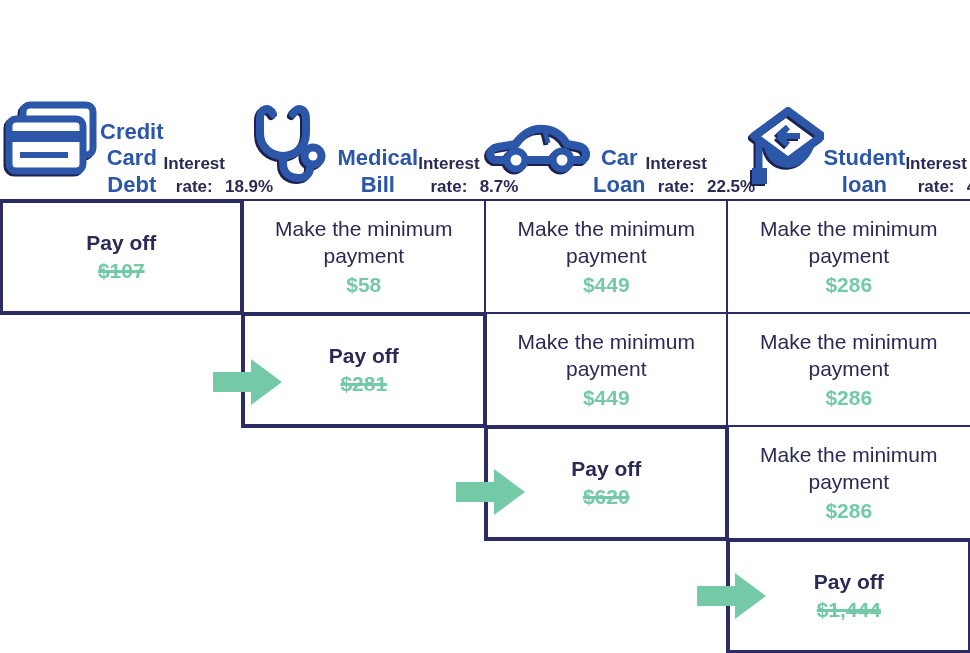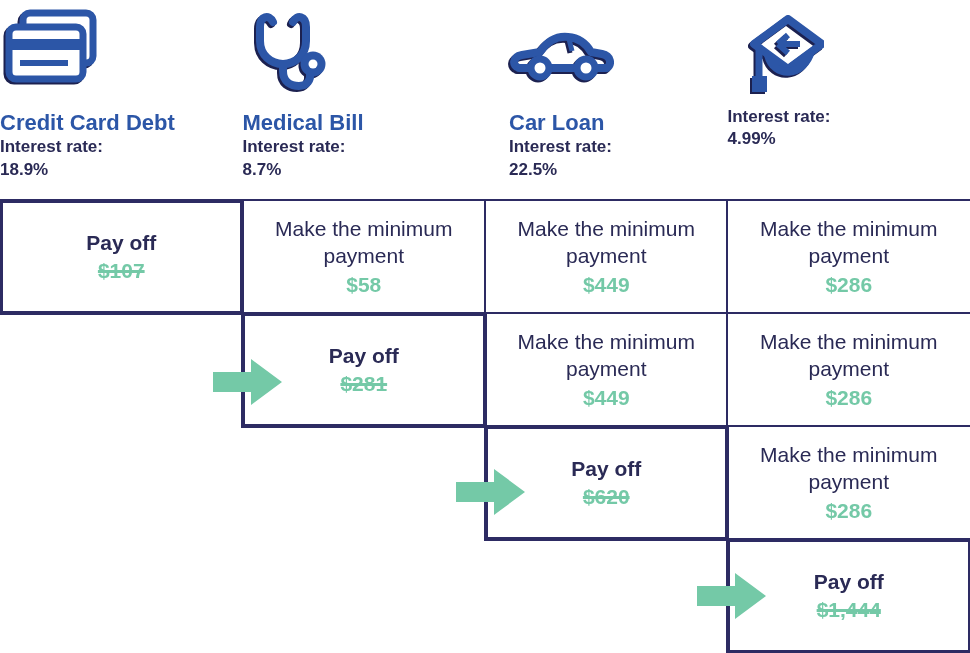--- a/index.html
+++ b/index.html
@@ -11,7 +11,7 @@
   
   .hcol {
     position:absolute; top:0; height:198px; width:242.5px;
-    display:flex; flex-direction:column; align-items:flex-start; text-align:center;
+    display:flex; flex-direction:row; align-items:flex-end; text-align:center;
   }
   .icon-box {
     height:106px; display:flex; align-items:center; justify-content:center;

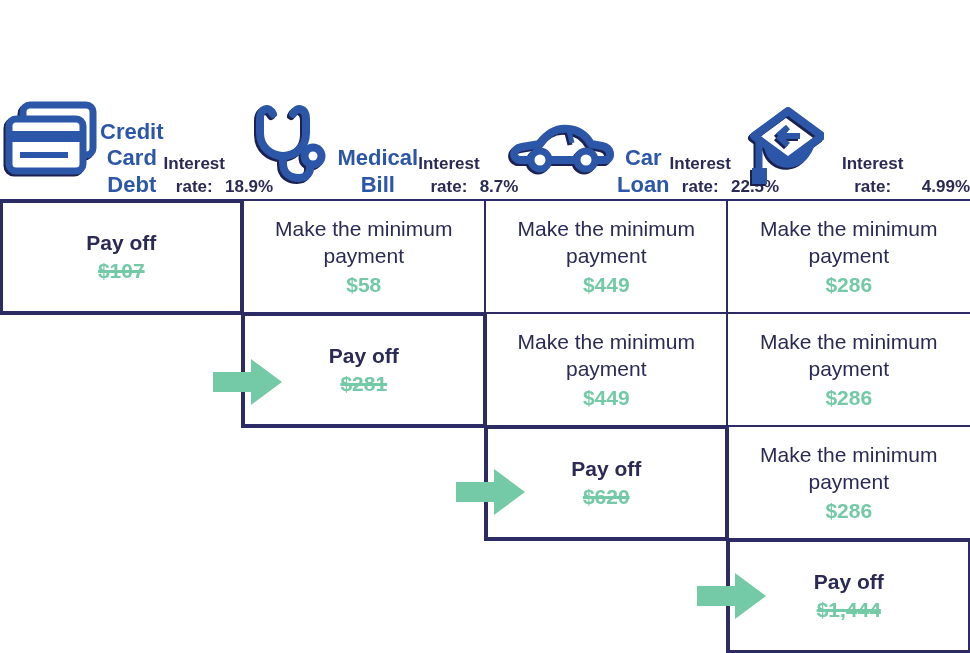--- a/index.html
+++ b/index.html
@@ -79,7 +79,7 @@
     <div class="hcol-rate">8.7%</div>
   </div>
 
-  <div class="hcol" style="left:509px">
+  <div class="hcol" style="left:485px">
     <div class="icon-box">
       <svg width="108" height="64" viewBox="0 0 108 64">
         <path d="M10 47 C 3 45 3 36 13 34 L 31 31 C 39 19 49 15 59 16 C 71 17 78 24 82 31 L 93 33 C 102 35 103 43 98 47 L 10 47" fill="none" stroke="currentColor" stroke-width="8" stroke-linejoin="round" stroke-linecap="round"></path>

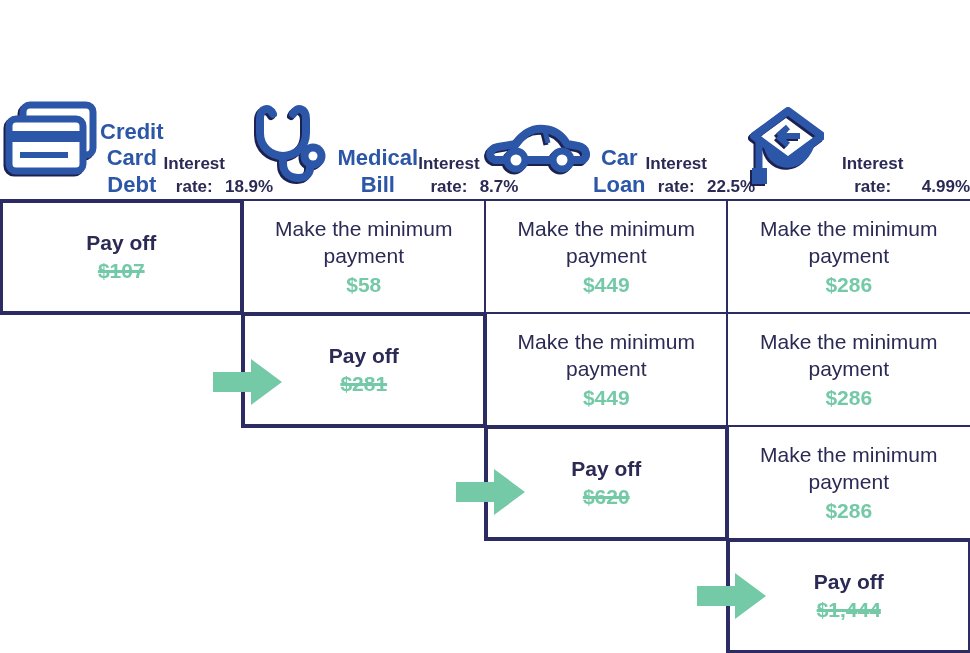--- a/index.html
+++ b/index.html
@@ -103,6 +103,7 @@
         <rect x="24" y="69" width="15" height="16" fill="currentColor"></rect>
       </svg>
     </div>
+    <div class="hcol-title">Student loan</div>
     <div class="hcol-sub">Interest rate:</div>
     <div class="hcol-rate">4.99%</div>
   </div>

